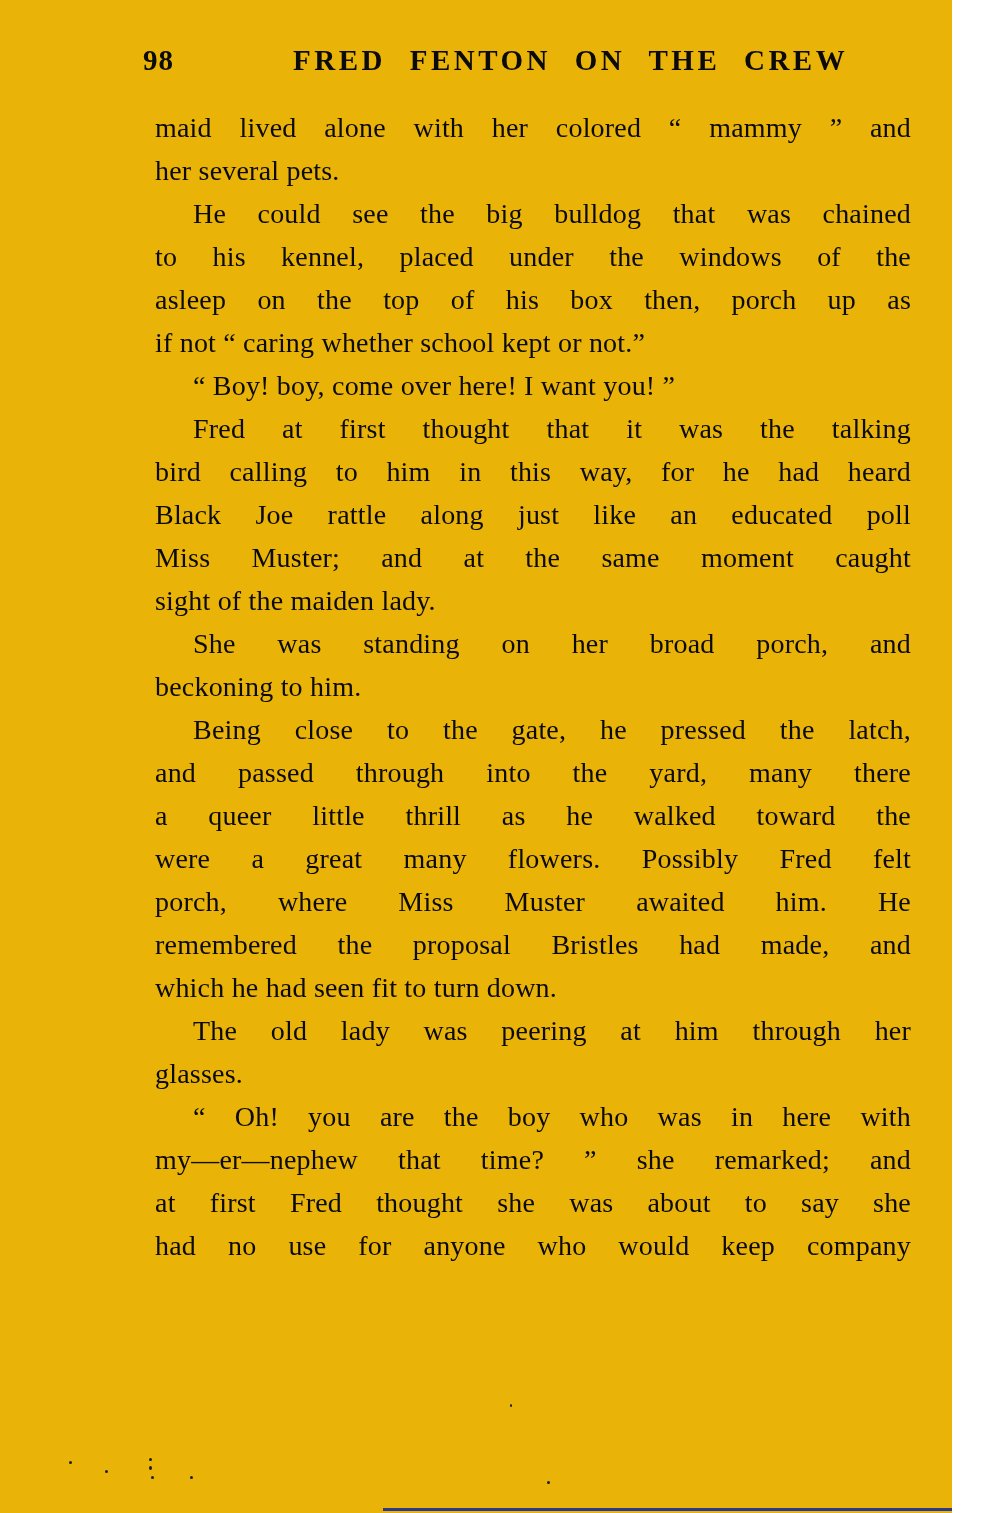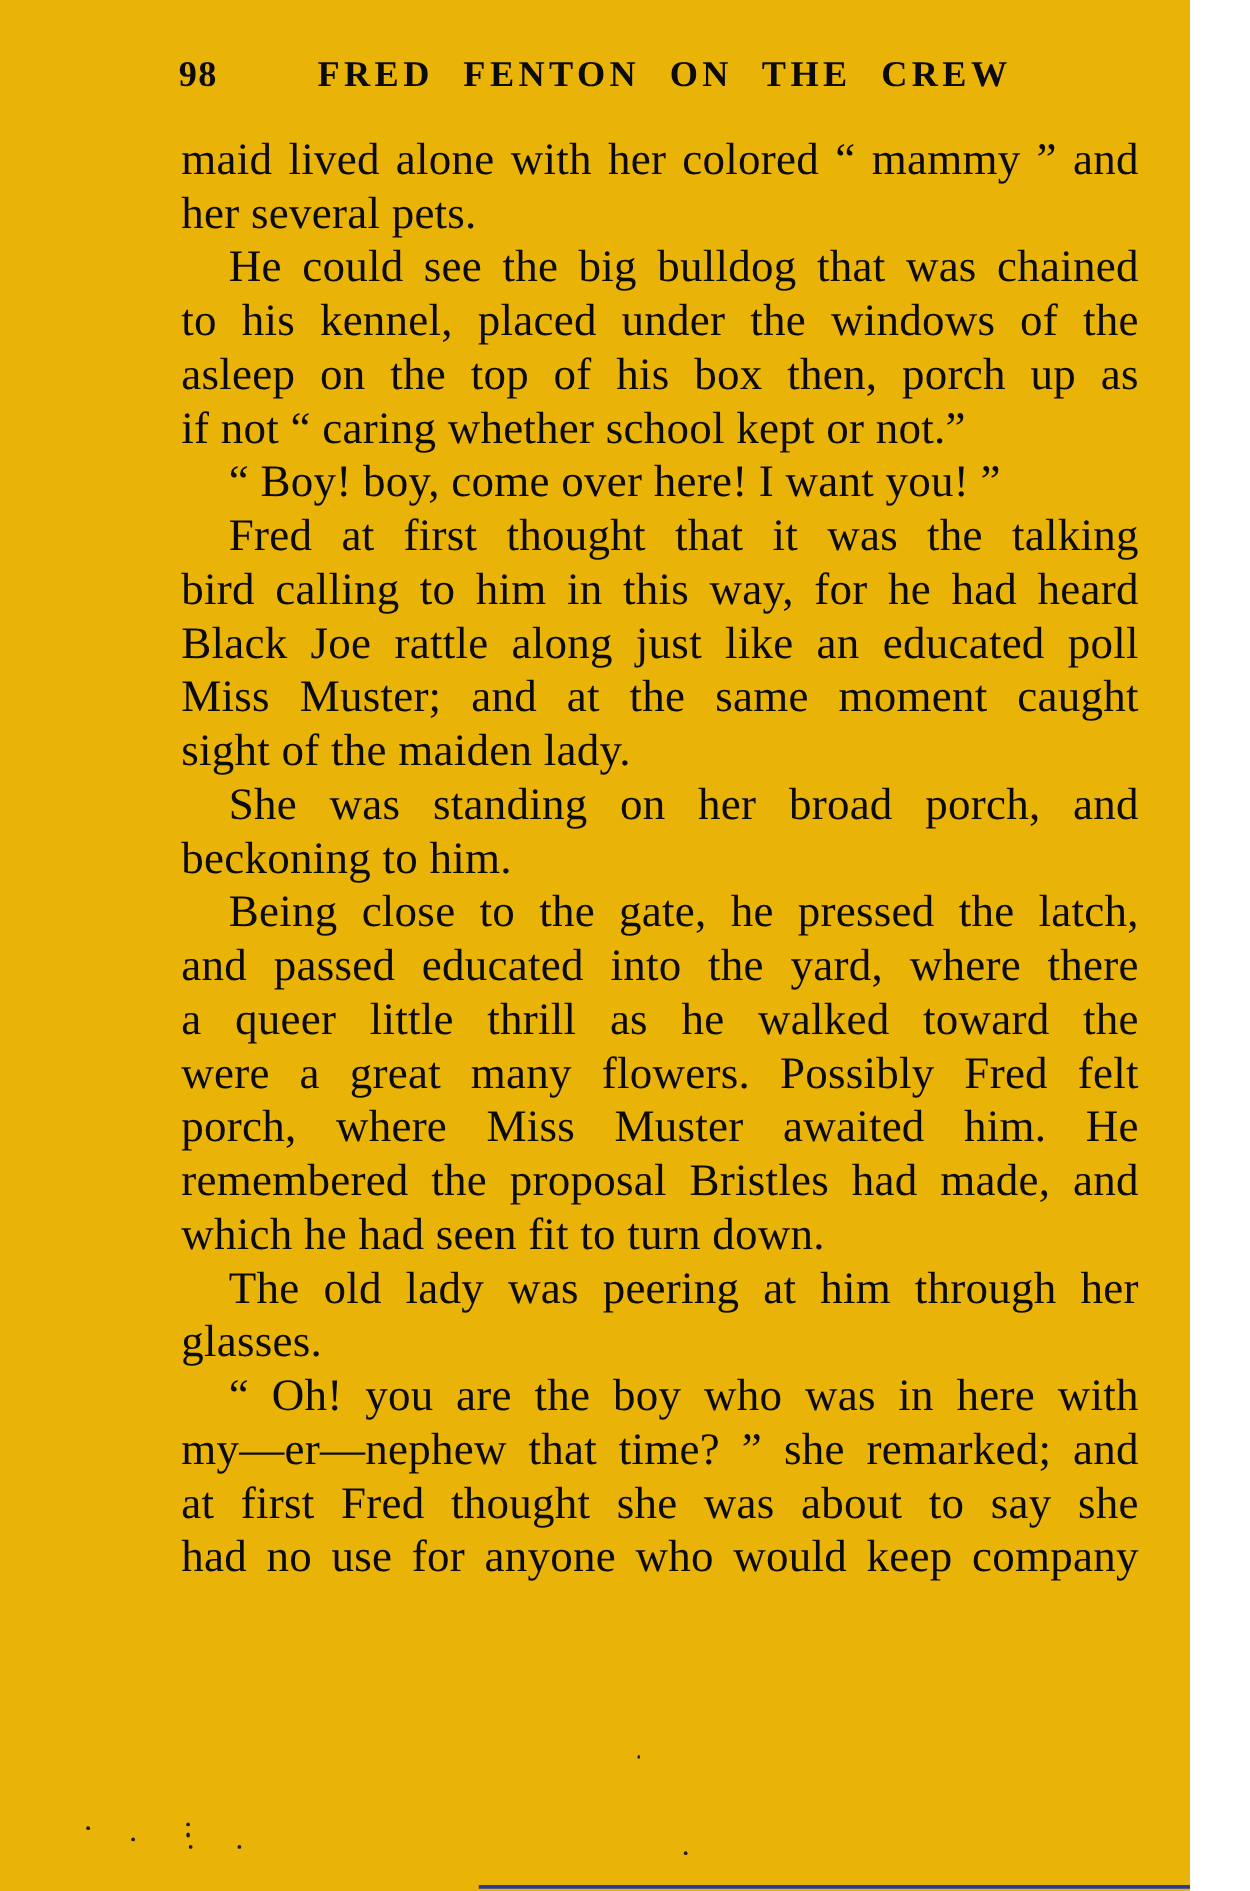--- a/index.html
+++ b/index.html
@@ -26,7 +26,7 @@
     letter-spacing: 1px;
   }
   .header-title {
-    margin-left: 80px;
+    margin-left: 119px;
     letter-spacing: 3.5px;
     word-spacing: 13px;
     white-space: nowrap;

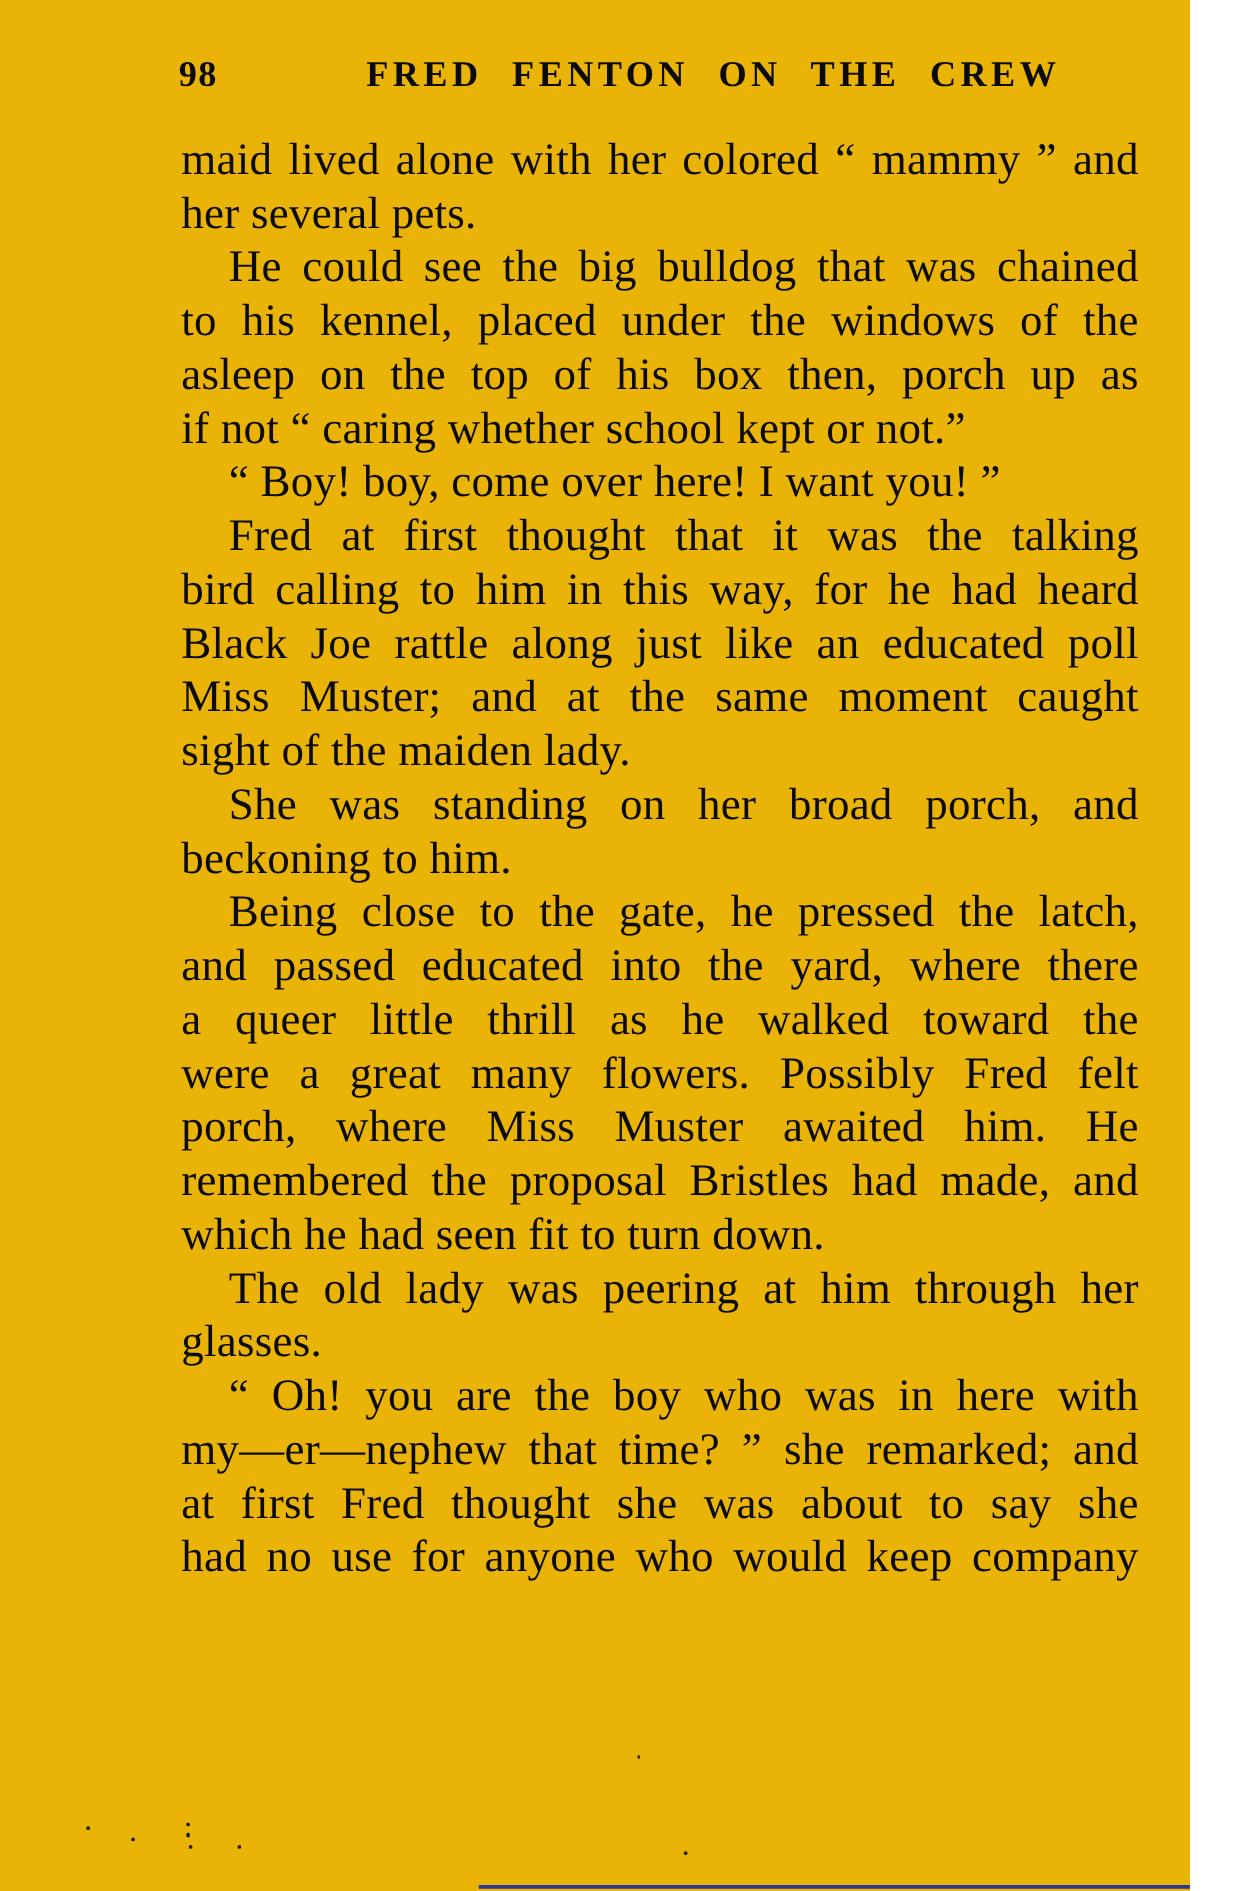--- a/index.html
+++ b/index.html
@@ -40,12 +40,13 @@
   .line {
     height: 43px;
     line-height: 43px;
-    font-size: 36px;
+    font-size: 28px;
     font-weight: 500;
     letter-spacing: 0.2px;
     text-align: justify;
     text-align-last: justify;
     white-space: nowrap;
+    margin-left: 10px;
   }
   .line.end { text-align-last: left; white-space: normal; }
   .line.indent { text-indent: 38px; }

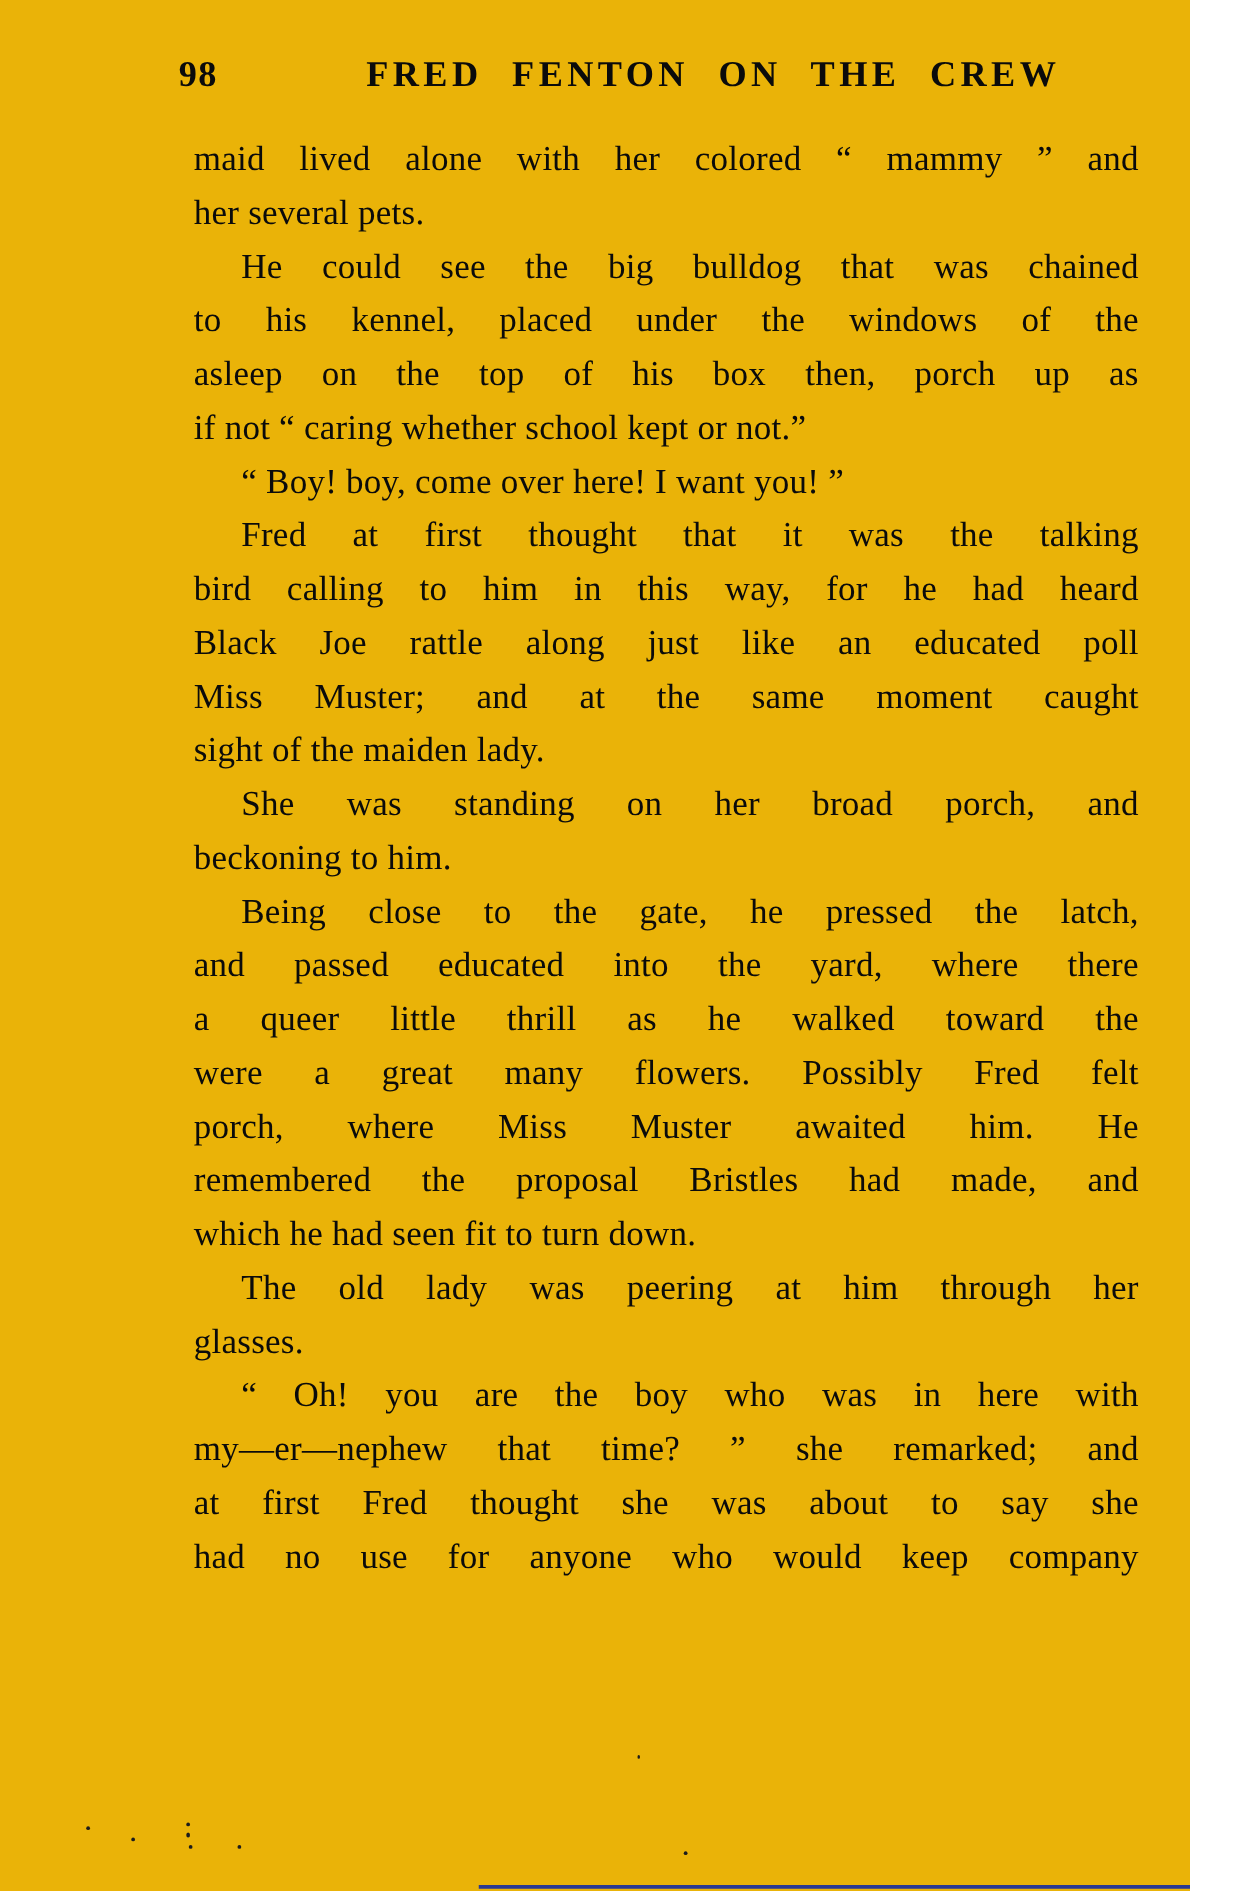--- a/index.html
+++ b/index.html
@@ -90,7 +90,7 @@
     <div class="line indent">She was standing on her broad porch, and</div>
     <div class="line end">beckoning to him.</div>
     <div class="line indent">Being close to the gate, he pressed the latch,</div>
-    <div class="line">and passed educated into the yard, where there</div>
+    <div class="line">and passed through into the yard, many there</div>
     <div class="line">a queer little thrill as he walked toward the</div>
     <div class="line">were a great many flowers.  Possibly Fred felt</div>
     <div class="line">porch, where Miss Muster awaited him.  He</div>

